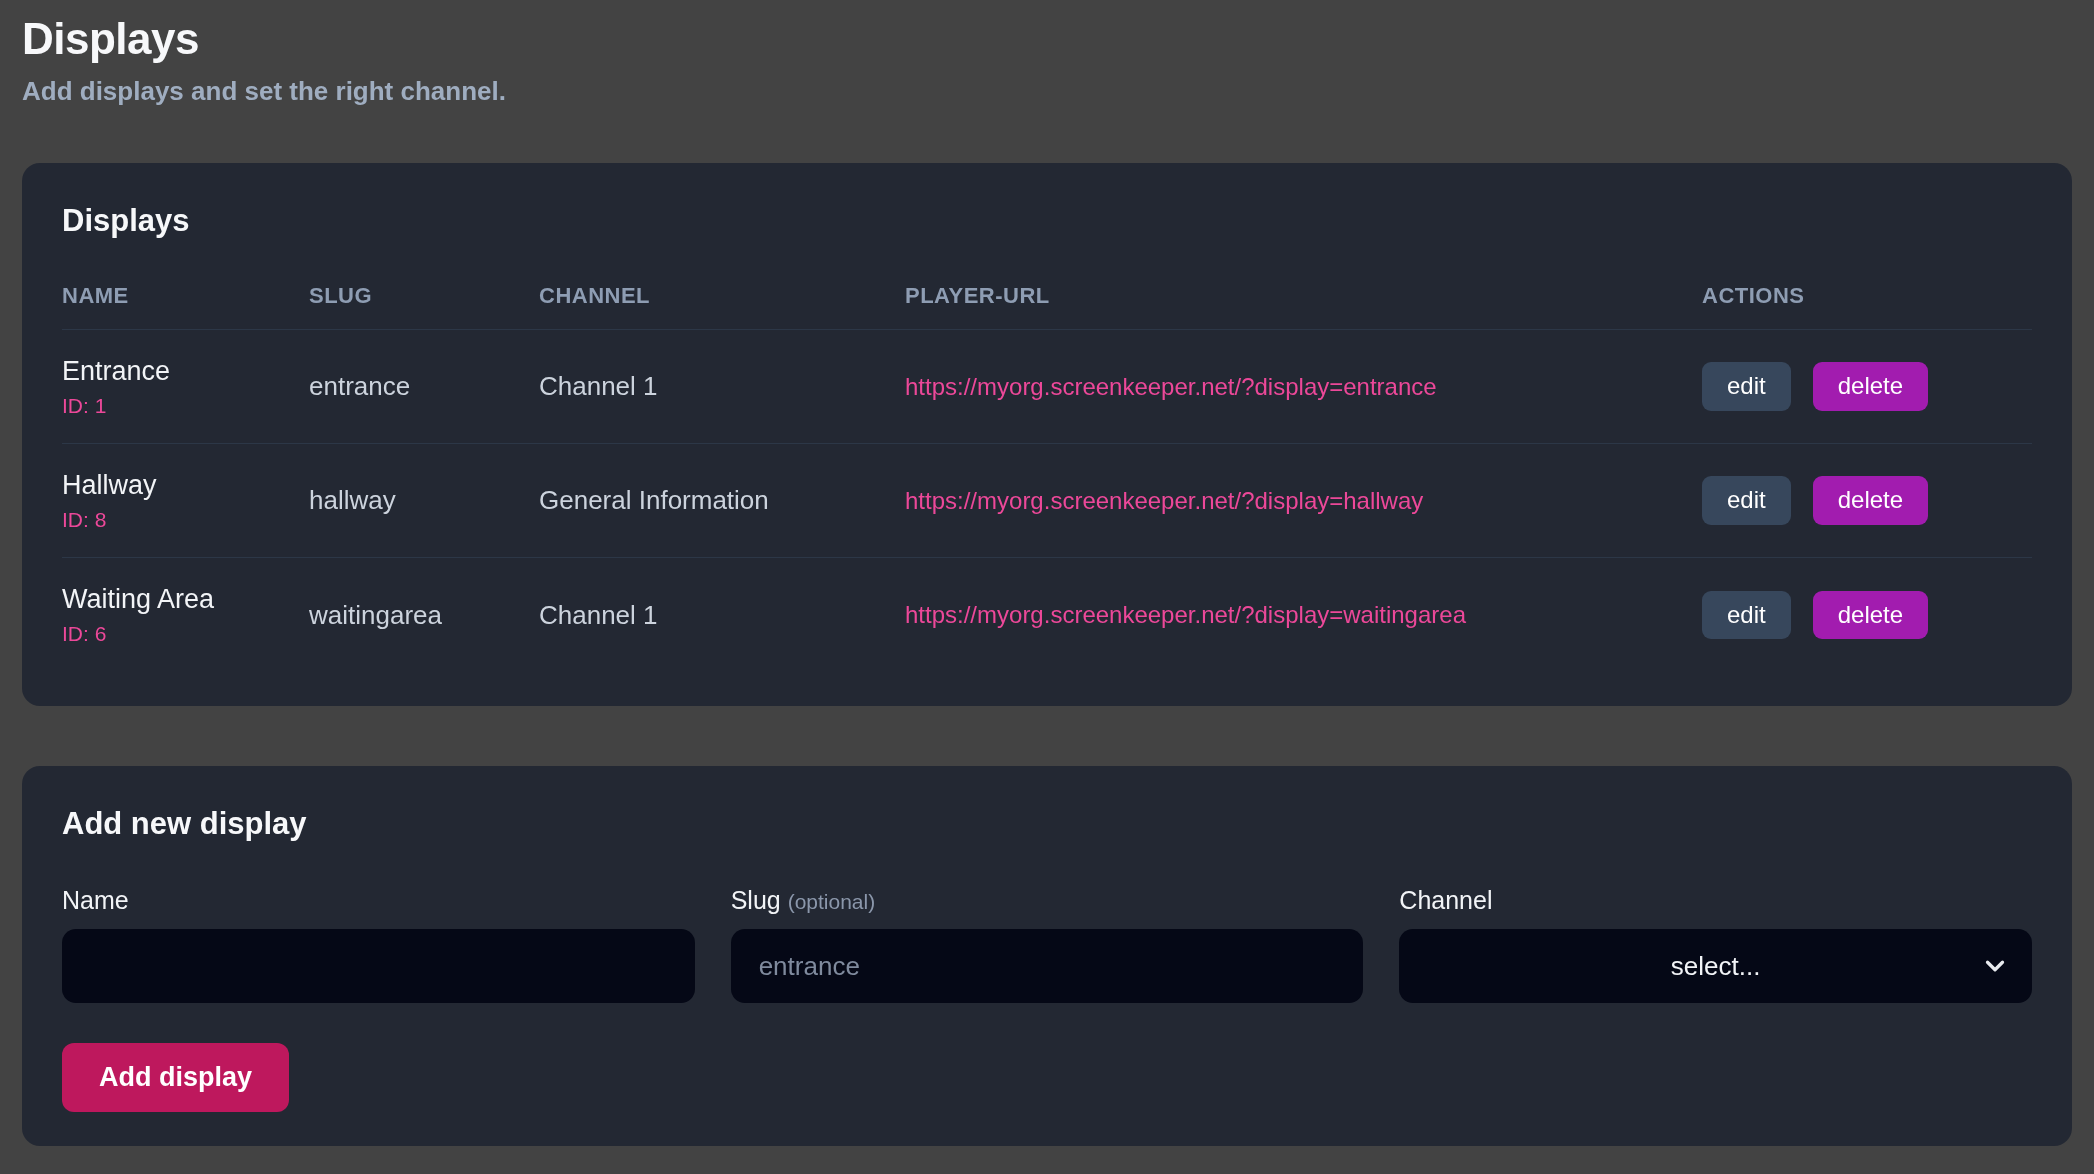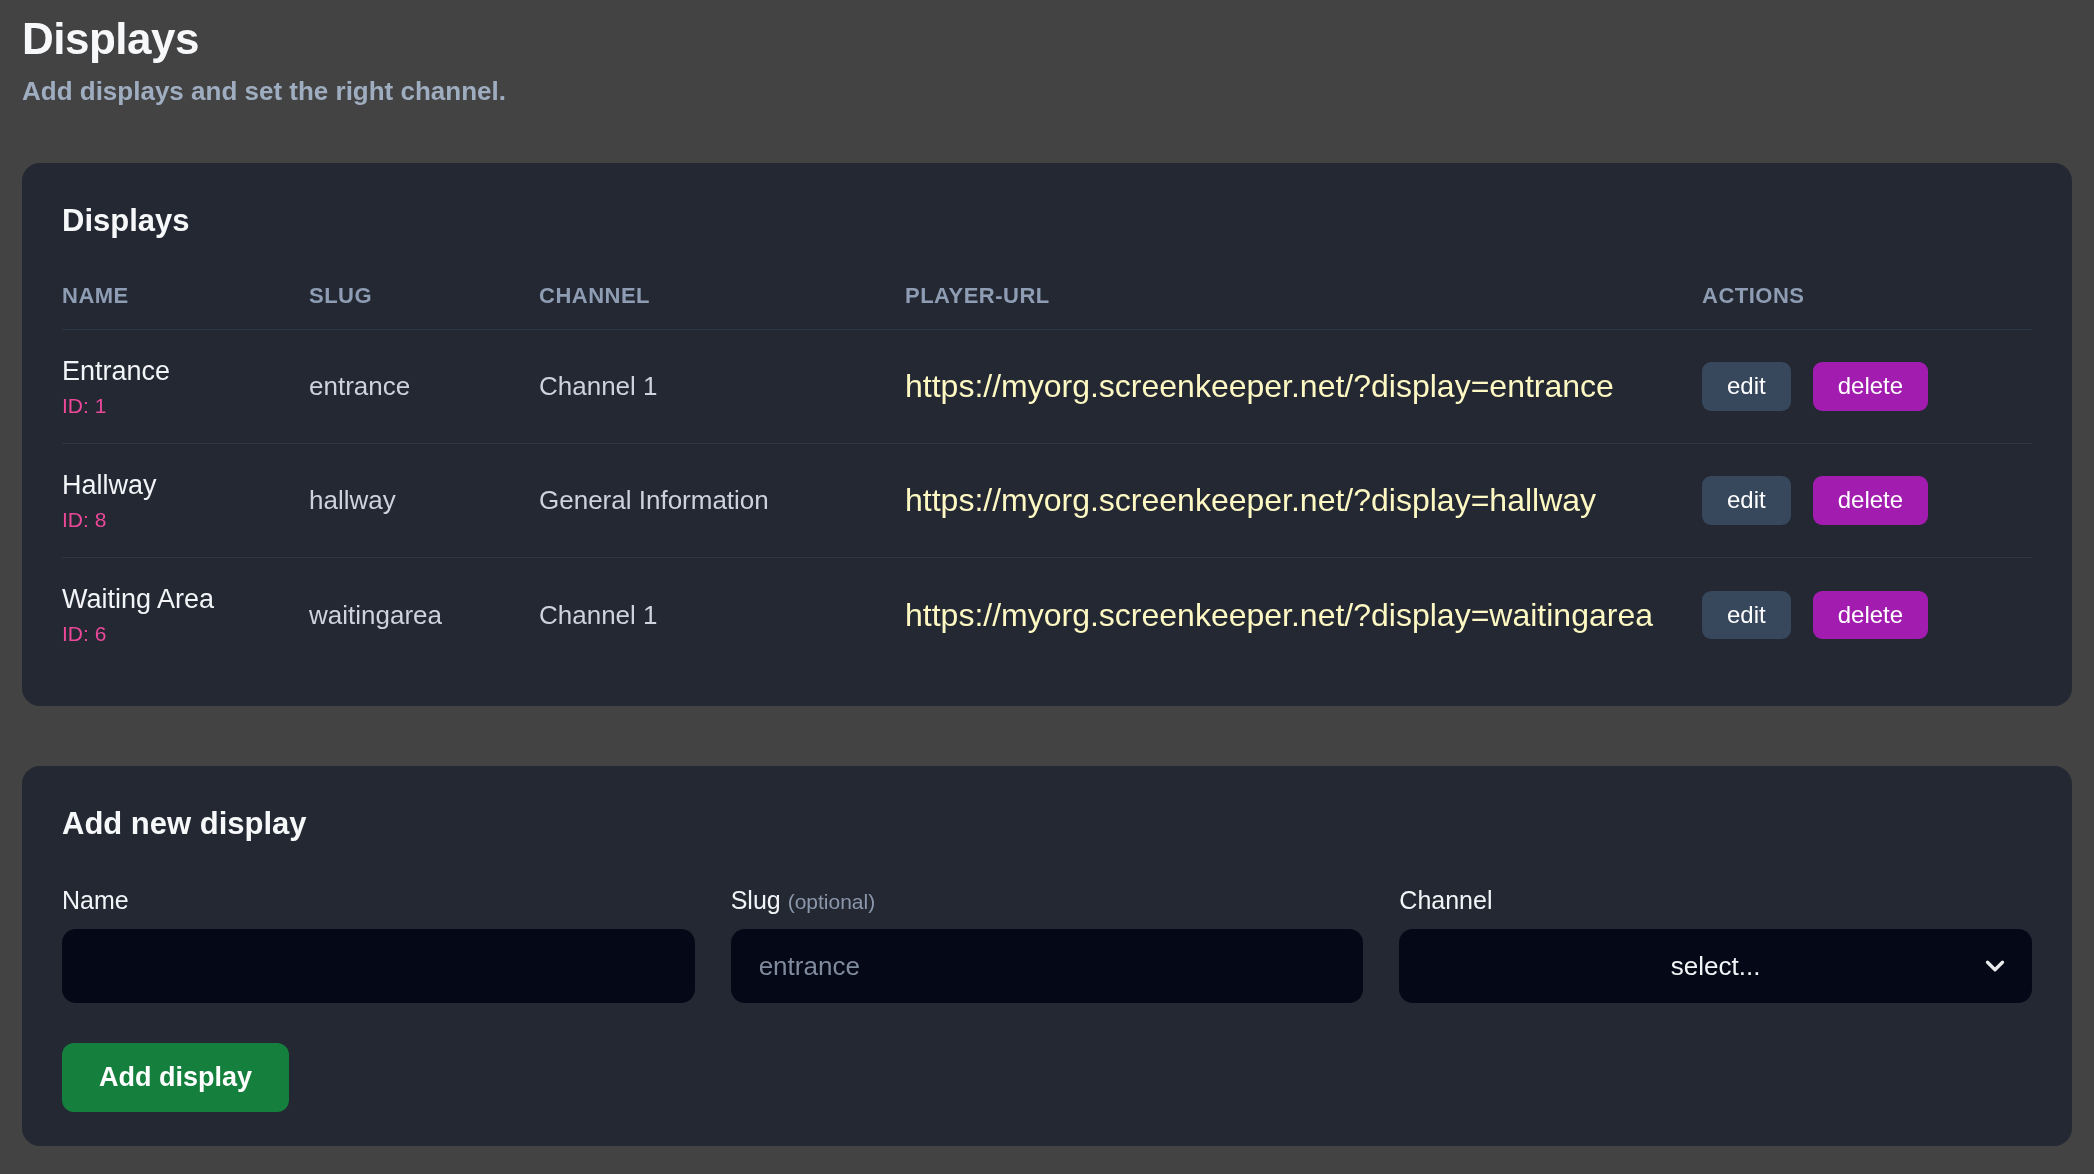--- a/index.html
+++ b/index.html
@@ -57,7 +57,7 @@
   .cell-name .display-name { font-size: 27px; color: #f2f4f7; }
   .cell-name .display-id   { font-size: 21px; color: #ec4899; margin-top: 7px; }
   .cell-slug, .cell-channel { font-size: 26px; color: #ccd3dd; }
-  .cell-url { font-size: 32px; color: #fef9c3; }
+  .cell-url { font-size: 24px; color: #ec4899; }
   .cell-actions { display: flex; gap: 22px; }
 
   .btn {

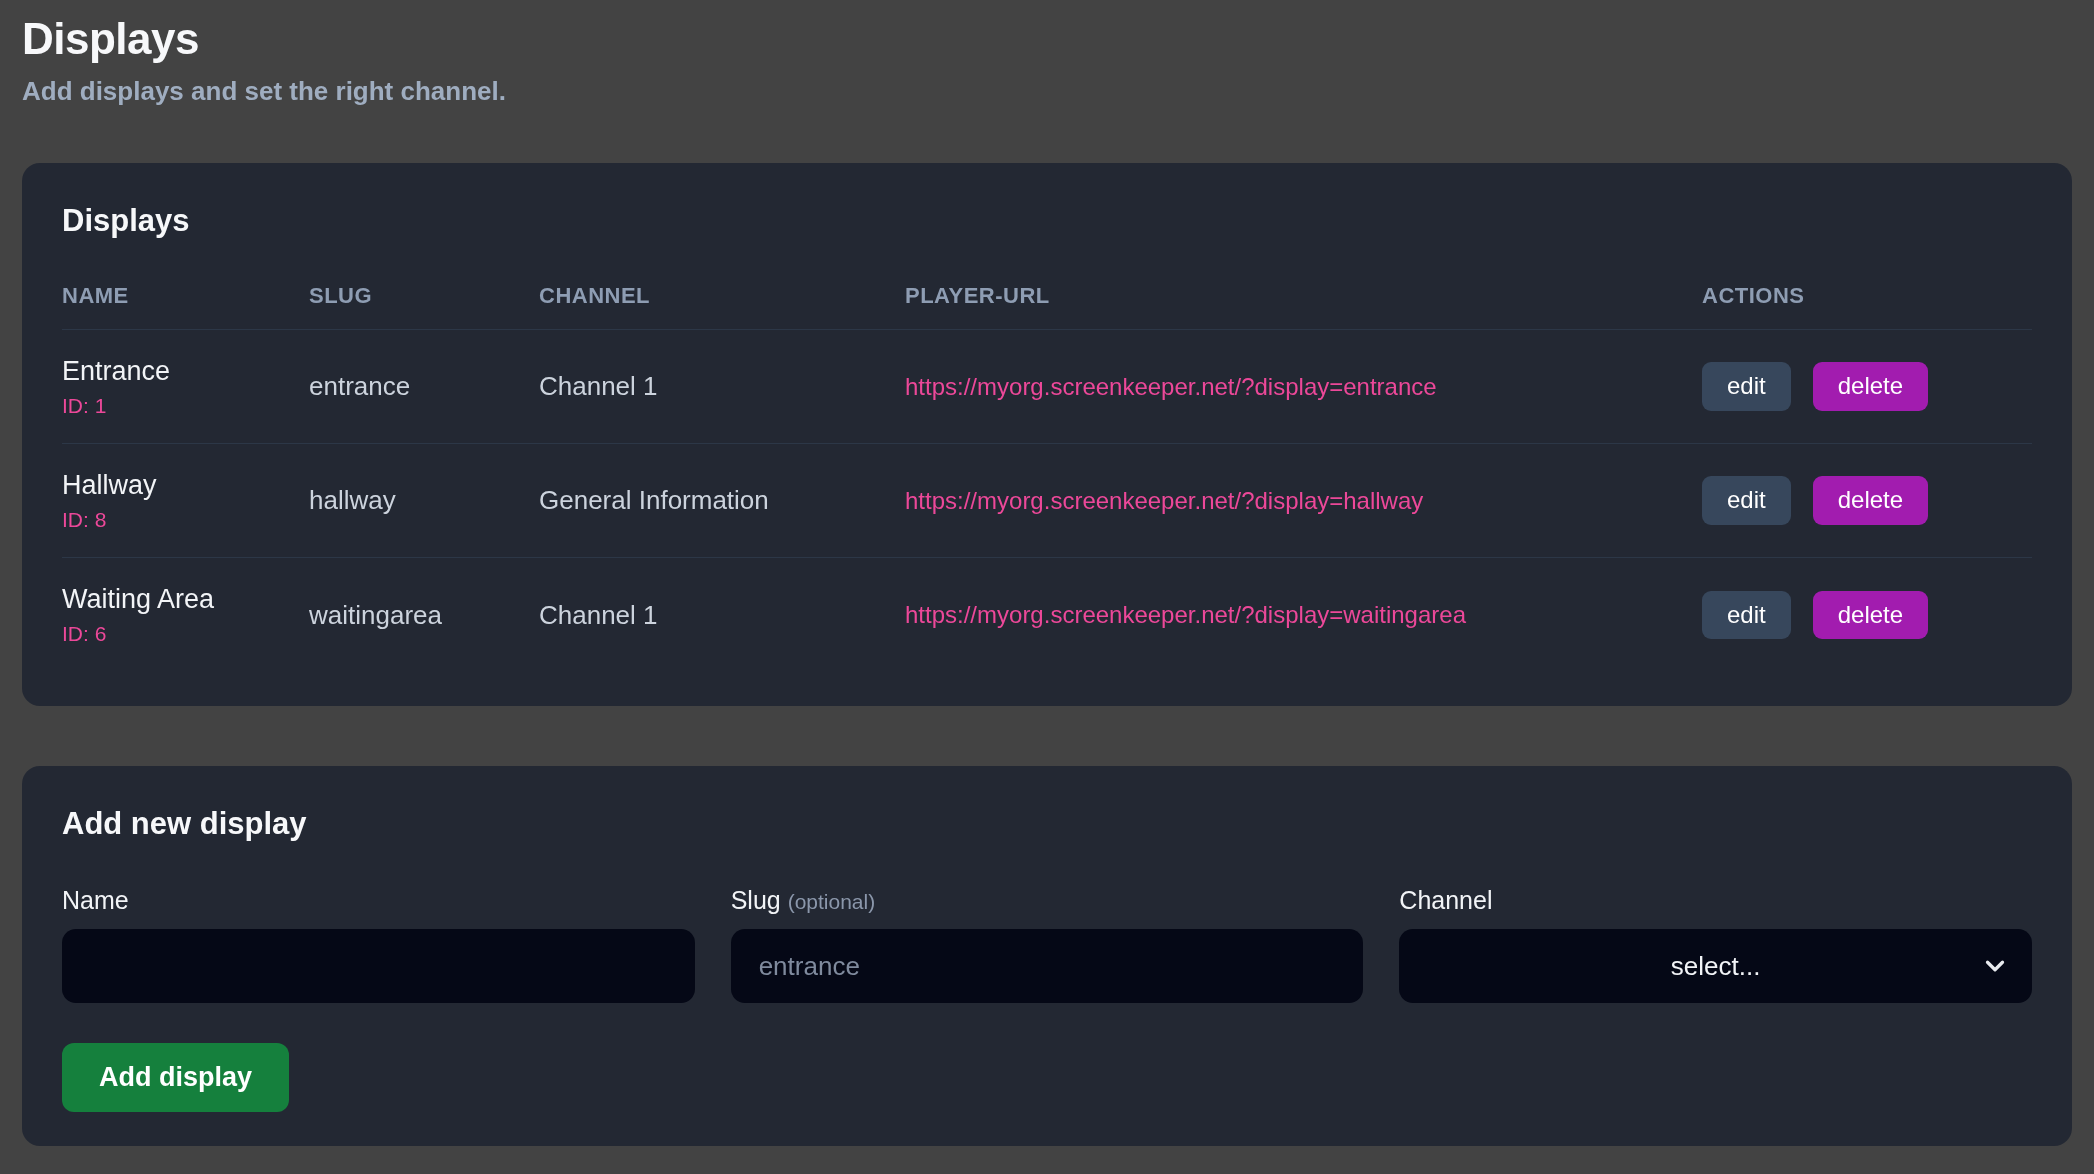--- a/index.html
+++ b/index.html
@@ -103,7 +103,7 @@
   }
   .btn-add {
     margin-top: 40px;
-    background: #15803d;
+    background: #be185d;
     border: none; border-radius: 12px; cursor: pointer;
     color: #ffffff; font-family: inherit;
     font-size: 27px; font-weight: 700;

